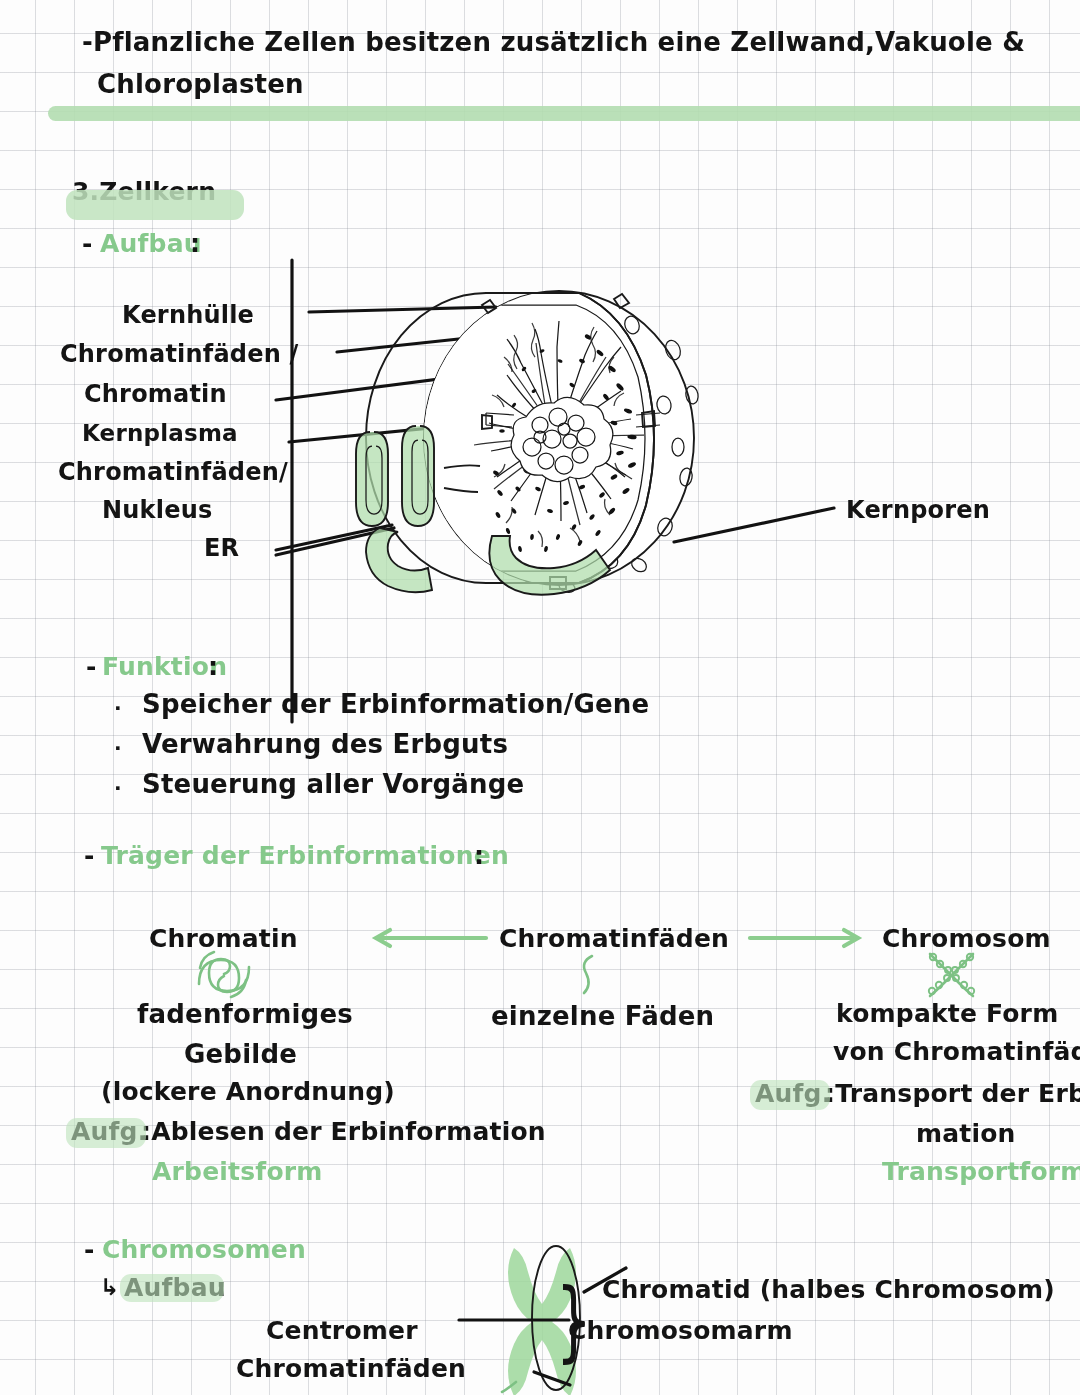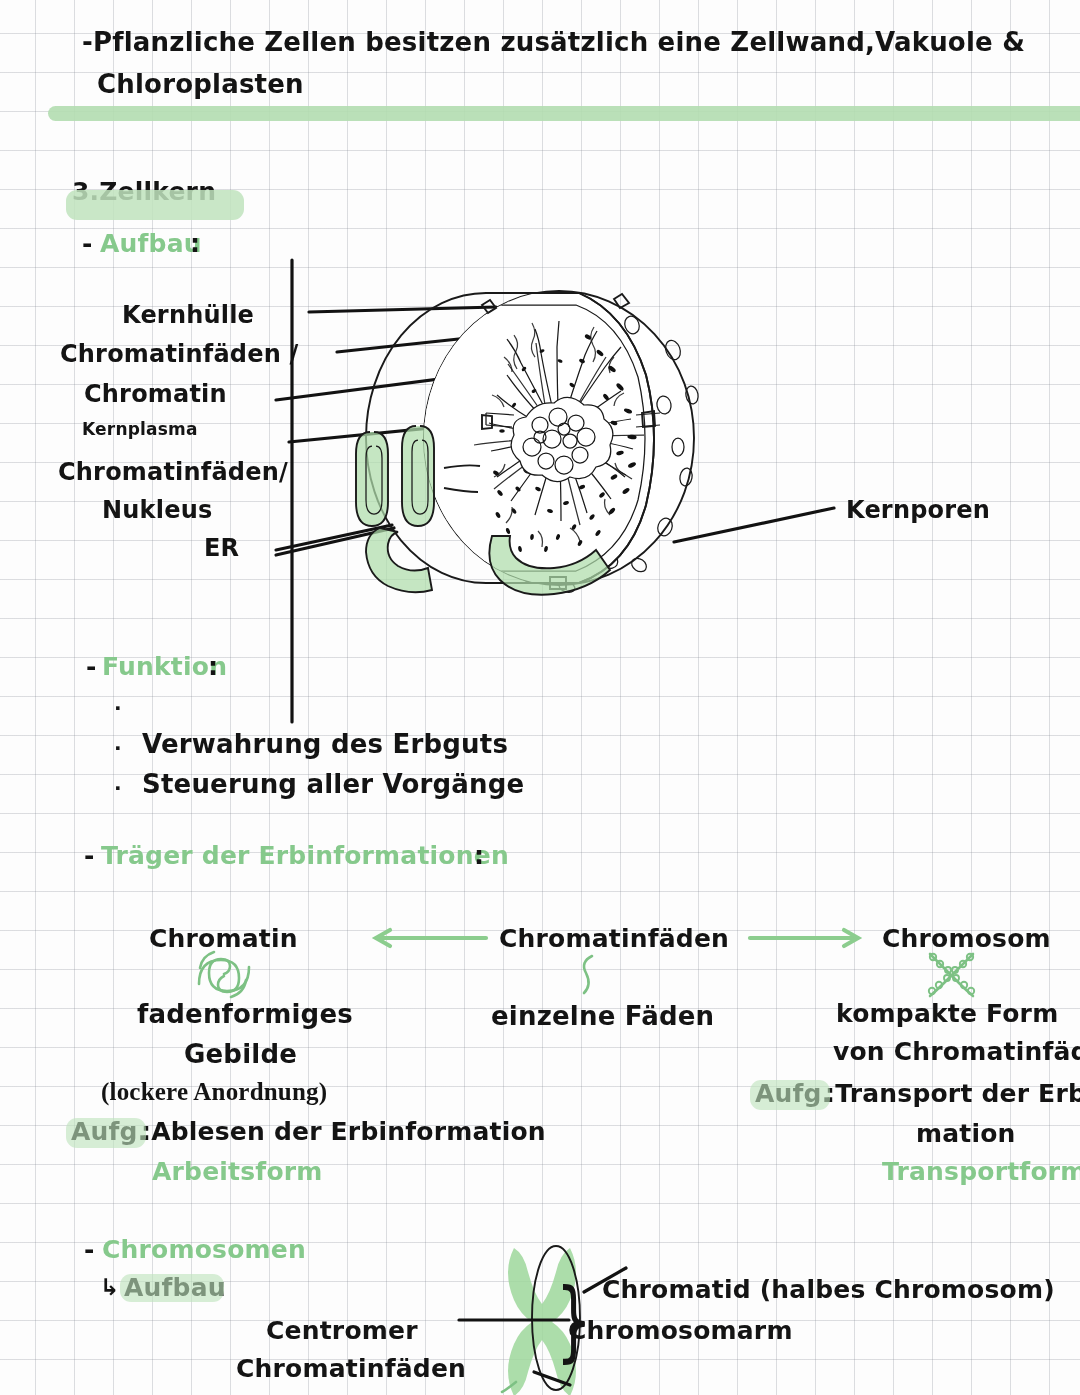--- a/index.html
+++ b/index.html
@@ -85,7 +85,7 @@
   <div class="hw" style="left:78px;top:302px;font-size:24px;">Kernhülle</div>
   <div class="hw" style="left:16px;top:341px;font-size:24px;">Chromatinfäden /</div>
   <div class="hw" style="left:40px;top:381px;font-size:24px;">Chromatin</div>
-  <div class="hw" style="left:38px;top:420px;font-size:17px;">Kernplasma</div>
+  <div class="hw" style="left:38px;top:420px;font-size:23px;">Kernplasma</div>
   <div class="hw" style="left:14px;top:459px;font-size:24px;">Chromatinfäden/</div>
   <div class="hw" style="left:58px;top:497px;font-size:24px;">Nukleus</div>
   <div class="hw" style="left:160px;top:535px;font-size:24px;text-align:right;">ER</div>

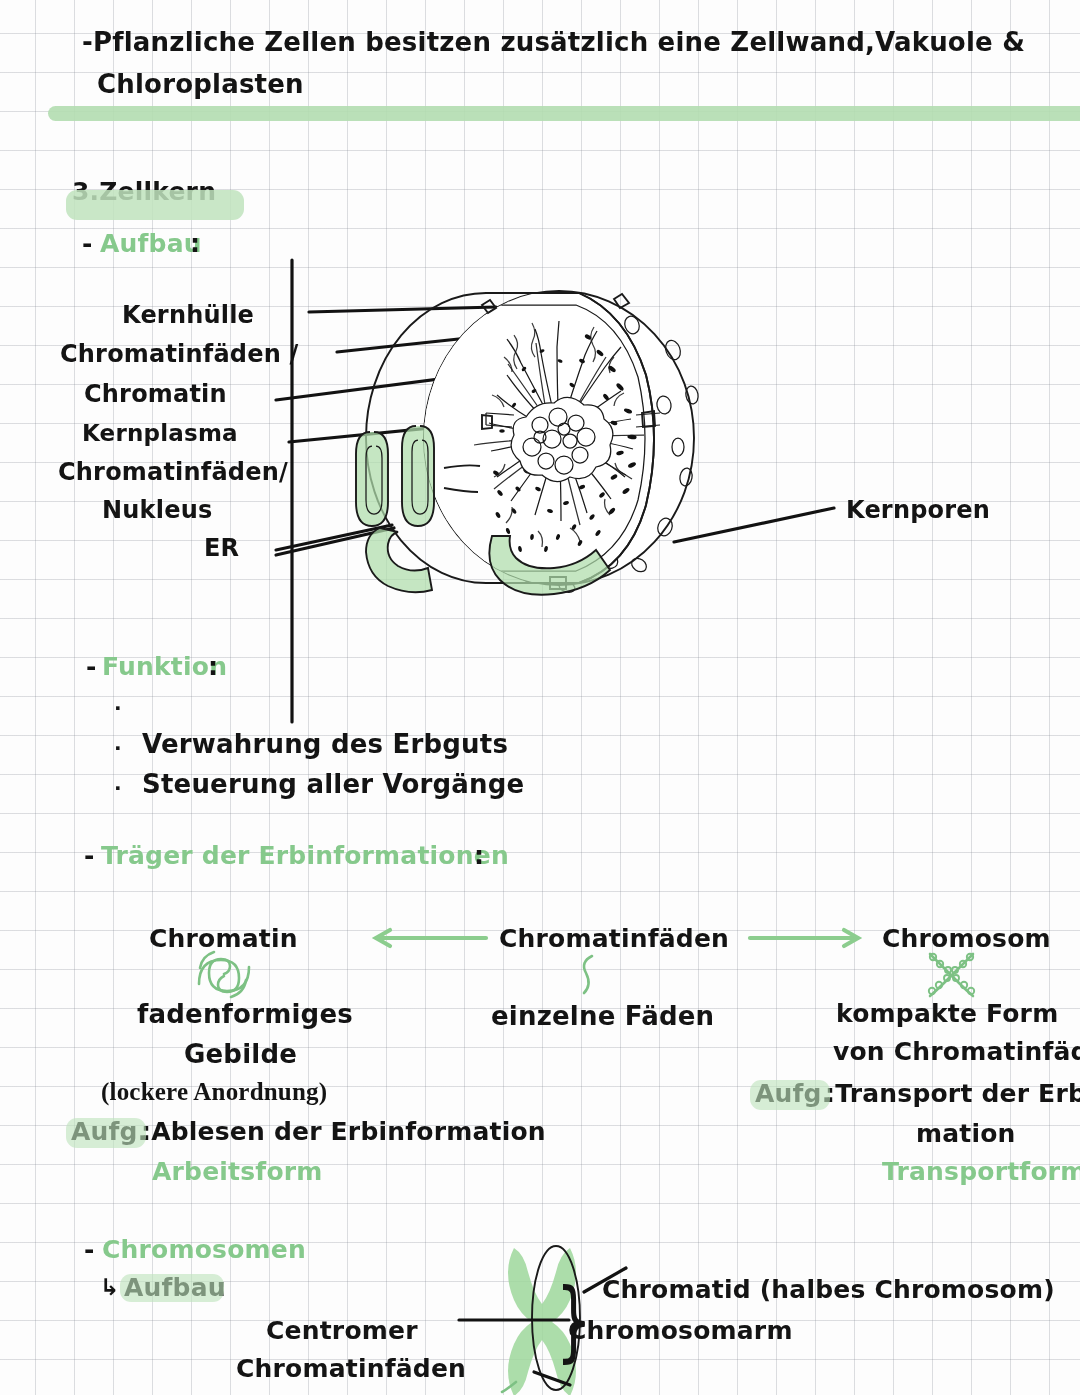--- a/index.html
+++ b/index.html
@@ -322,6 +322,7 @@
   <div class="hw" style="left:164px;top:653px;font-size:25px;">:</div>
 
   <div class="hw" style="left:70px;top:697px;font-size:20px;">·</div>
+  <div class="hw" style="left:98px;top:690px;font-size:26px;">Speicher der Erbinformation/Gene</div>
 
   <div class="hw" style="left:70px;top:737px;font-size:20px;">·</div>
   <div class="hw" style="left:98px;top:730px;font-size:26px;">Verwahrung des Erbguts</div>

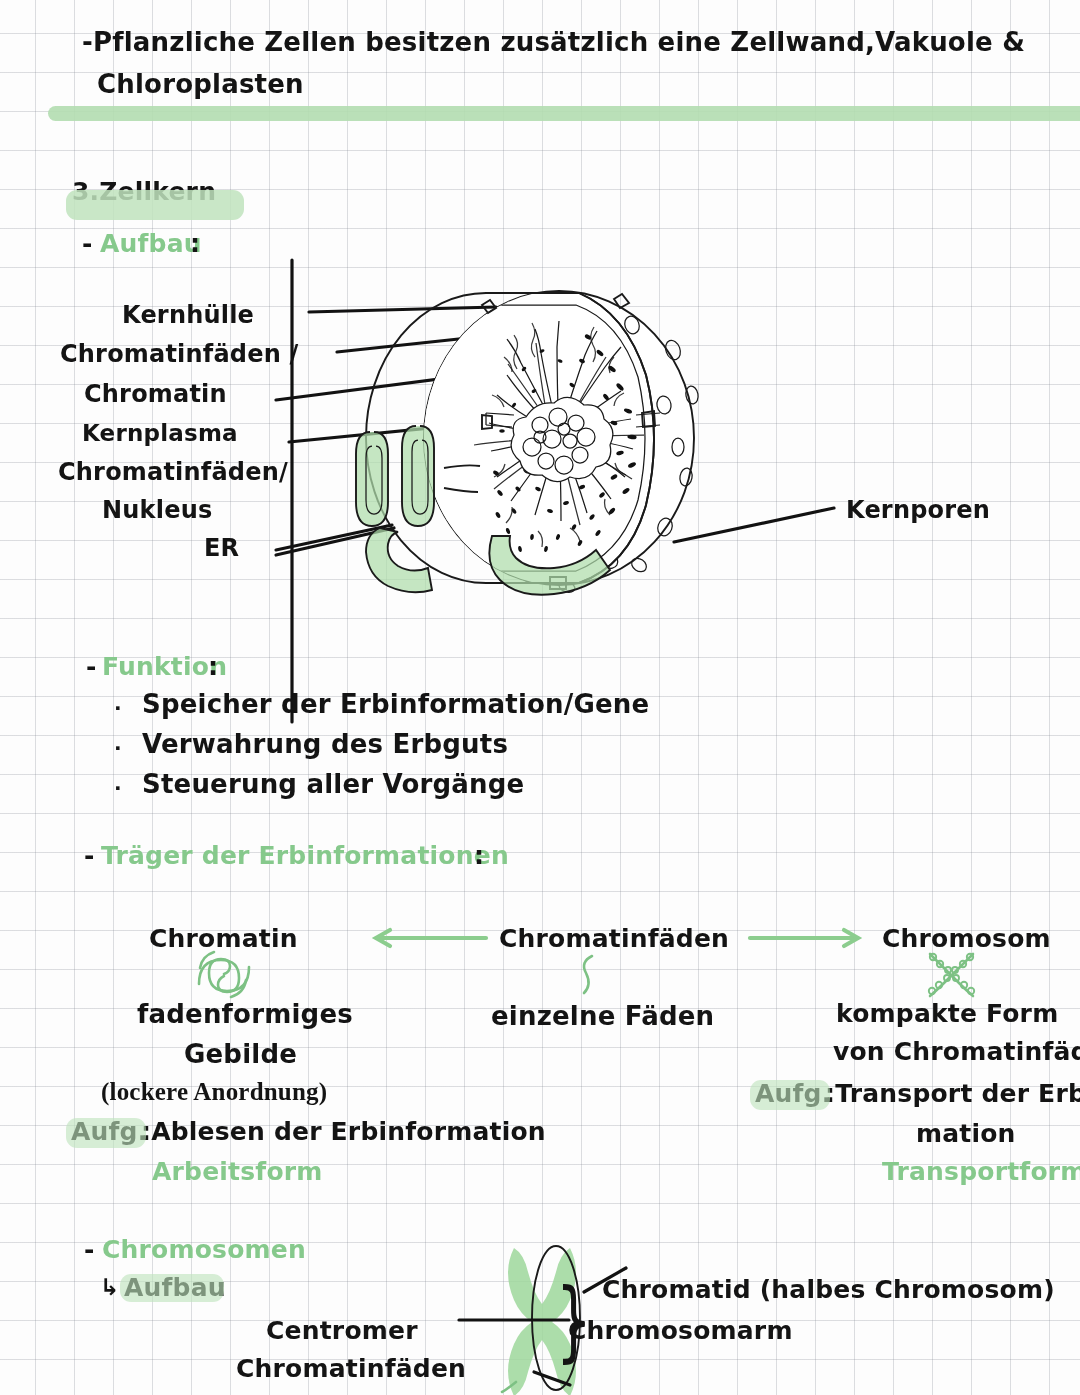--- a/index.html
+++ b/index.html
@@ -383,7 +383,7 @@
 
   <div class="hw" style="left:93px;top:1000px;font-size:26px;">fadenformiges</div>
   <div class="hw" style="left:140px;top:1040px;font-size:26px;">Gebilde</div>
-  <div class="hw" style="left:57px;top:1078px;font-size:25px;font-family:Liberation Serif, serif;">(lockere Anordnung)</div>
+  <div class="hw" style="left:57px;top:1078px;font-size:25px;">(lockere Anordnung)</div>
 
   <div class="hw" style="left:447px;top:1002px;font-size:26px;">einzelne Fäden</div>
 

